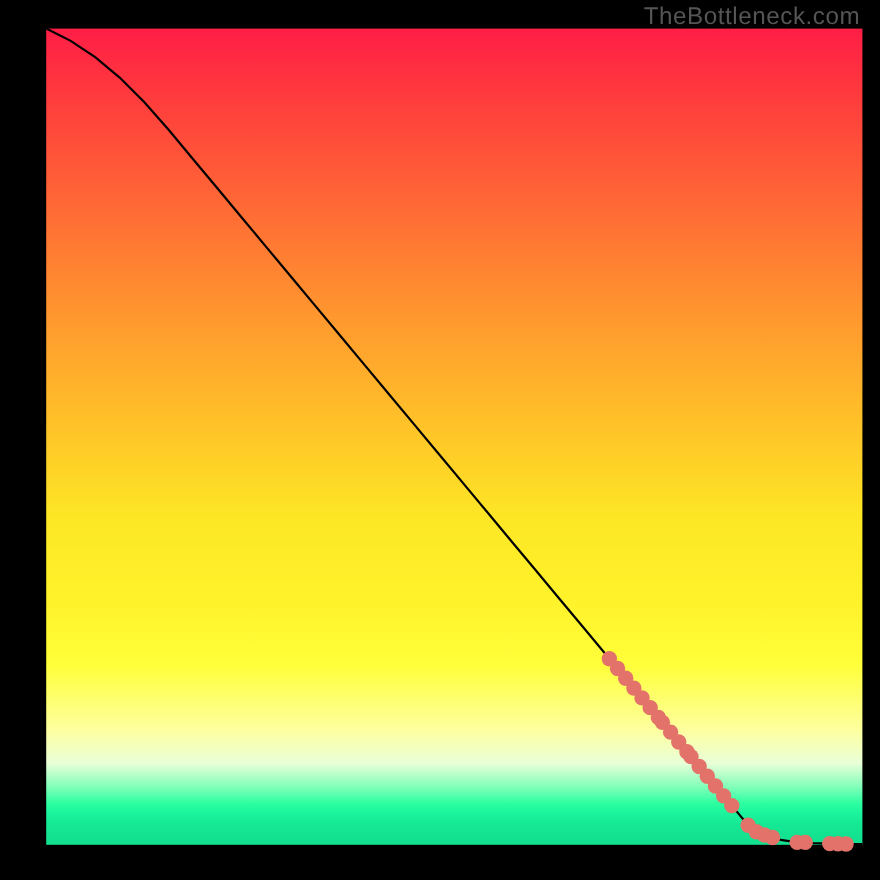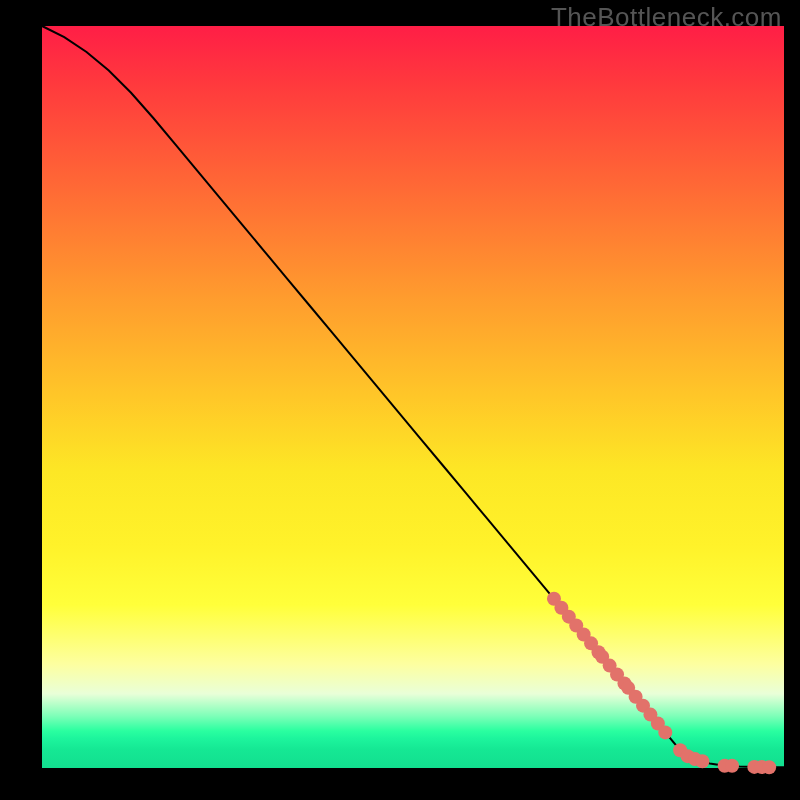--- a/index.html
+++ b/index.html
@@ -22,7 +22,7 @@
     top: 2px;
     right: 18px;
     color: #555;
-    font-size: 26px;
+    font-size: 22px;
     font-weight: 500;
     letter-spacing: 0.5px;
     z-index: 10;

